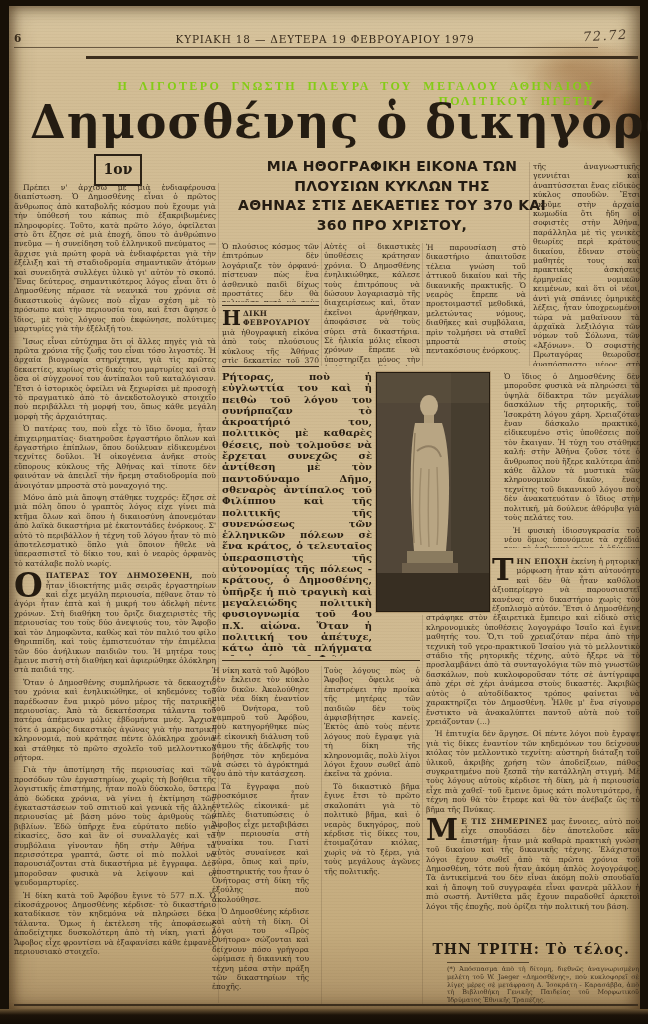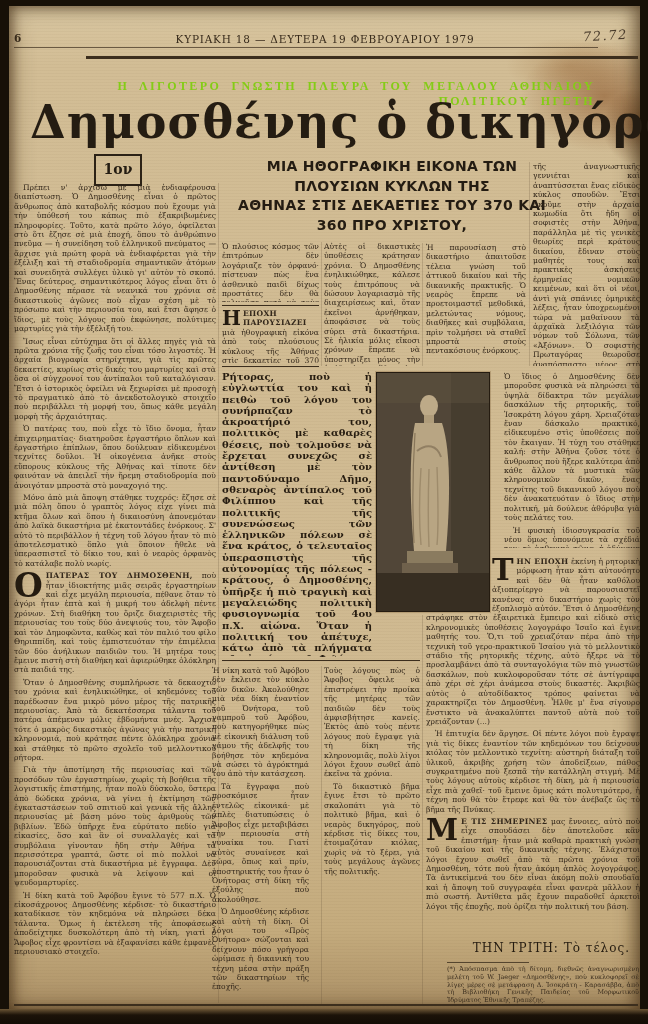--- a/index.html
+++ b/index.html
@@ -91,7 +91,7 @@
 
   <div class="abs rule" style="left:222px;top:305px;width:97px;height:1px;"></div>
   <div class="abs body-t clip" style="left:222px;top:309px;width:97px;height:54px;">
-    <p class="noind"><span class="dc dc-sm">Η</span><span class="lead-in">ΕΠΟΧΗ ΠΑΡΟΥΣΙΑΖΕΙ</span> <span>μιὰ ἠθογραφικὴ εἰκόνα ἀπὸ τοὺς πλούσιους κύκλους τῆς Ἀθήνας στὶς δεκαετίες τοῦ 370 καὶ 360 π.Χ. Τότε ἔγραψε ὁ Πλάτωνας τὴν «Πολιτεία» καὶ τὸν «Θεαίτητό» του, ὅπου σκιαγραφεῖ τὴν περίπτωση τοῦ σοφοῦ ποὺ δὲν ξέρει τὸ δρόμο πρὸς τὴν ἀγορὰ καὶ τὸ δικαστήριο.</span></p>
+    <p class="noind"><span class="dc dc-sm">Η</span><span class="lead-in">ΔΙΚΗ ΦΕΒΡΟΥΑΡΙΟΥ</span> <span>μιὰ ἠθογραφικὴ εἰκόνα ἀπὸ τοὺς πλούσιους κύκλους τῆς Ἀθήνας στὶς δεκαετίες τοῦ 370 καὶ 360 π.Χ. Τότε ἔγραψε ὁ Πλάτωνας τὴν «Πολιτεία» καὶ τὸν «Θεαίτητό» του, ὅπου σκιαγραφεῖ τὴν περίπτωση τοῦ σοφοῦ ποὺ δὲν ξέρει τὸ δρόμο πρὸς τὴν ἀγορὰ καὶ τὸ δικαστήριο.</span></p>
   </div>
   <div class="abs rule" style="left:222px;top:366px;width:97px;height:1px;"></div>
 

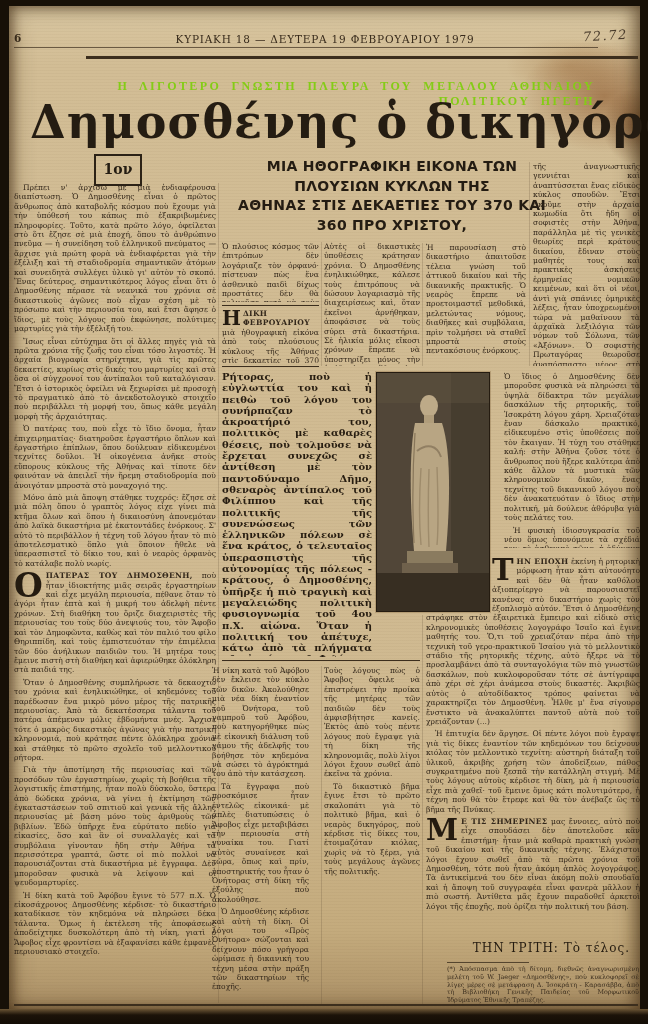--- a/index.html
+++ b/index.html
@@ -39,7 +39,7 @@
   .lead{font-weight:bold;font-size:10px;line-height:11.3px;text-align:justify;color:#261c10;}
   .hand{color:#4a3c2c;font-style:italic;font-size:13px;letter-spacing:1.5px;transform:rotate(-3deg);}
   .clip{overflow:hidden;}
-  .tues{font-weight:normal;font-size:12px;letter-spacing:1px;color:#241b10;text-align:right;}
+  .tues{font-weight:bold;font-size:14px;letter-spacing:1px;color:#241b10;text-align:right;}
   .footnote{font-size:6.4px;line-height:7.8px;text-align:justify;color:#3a2d1e;}
   .photo-frame{border:1px solid #241b10;box-shadow:0 0 0 1px rgba(120,90,50,.3);}
   .notch{float:left;width:66px;height:52px;}

